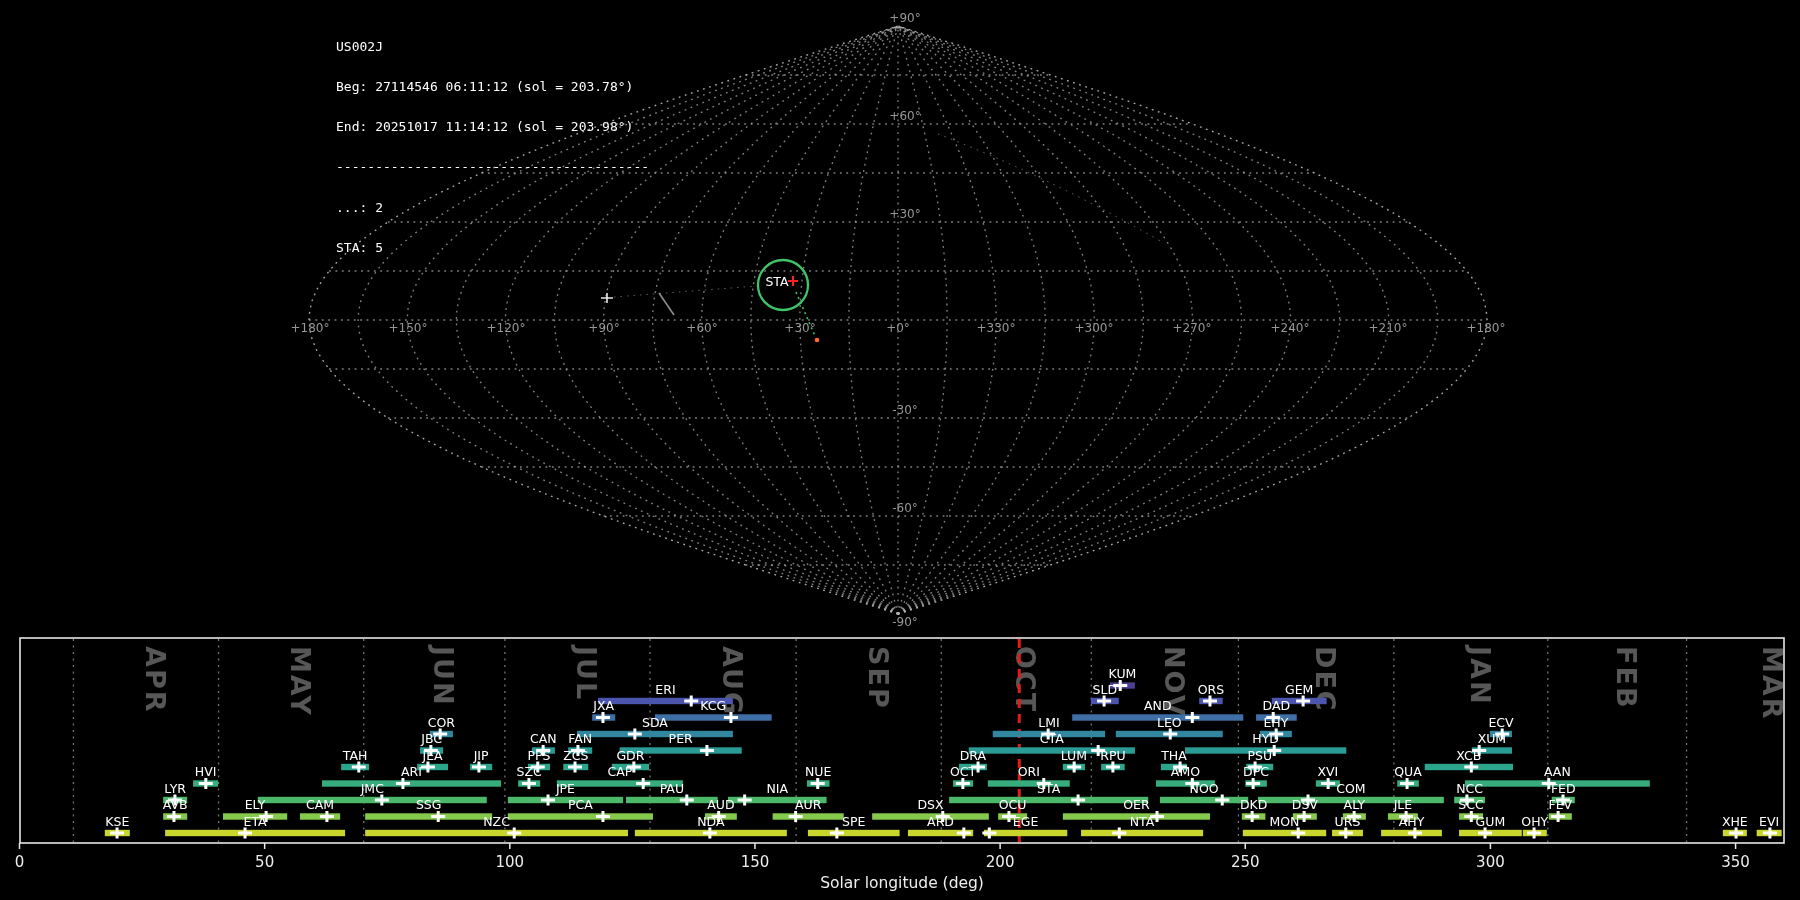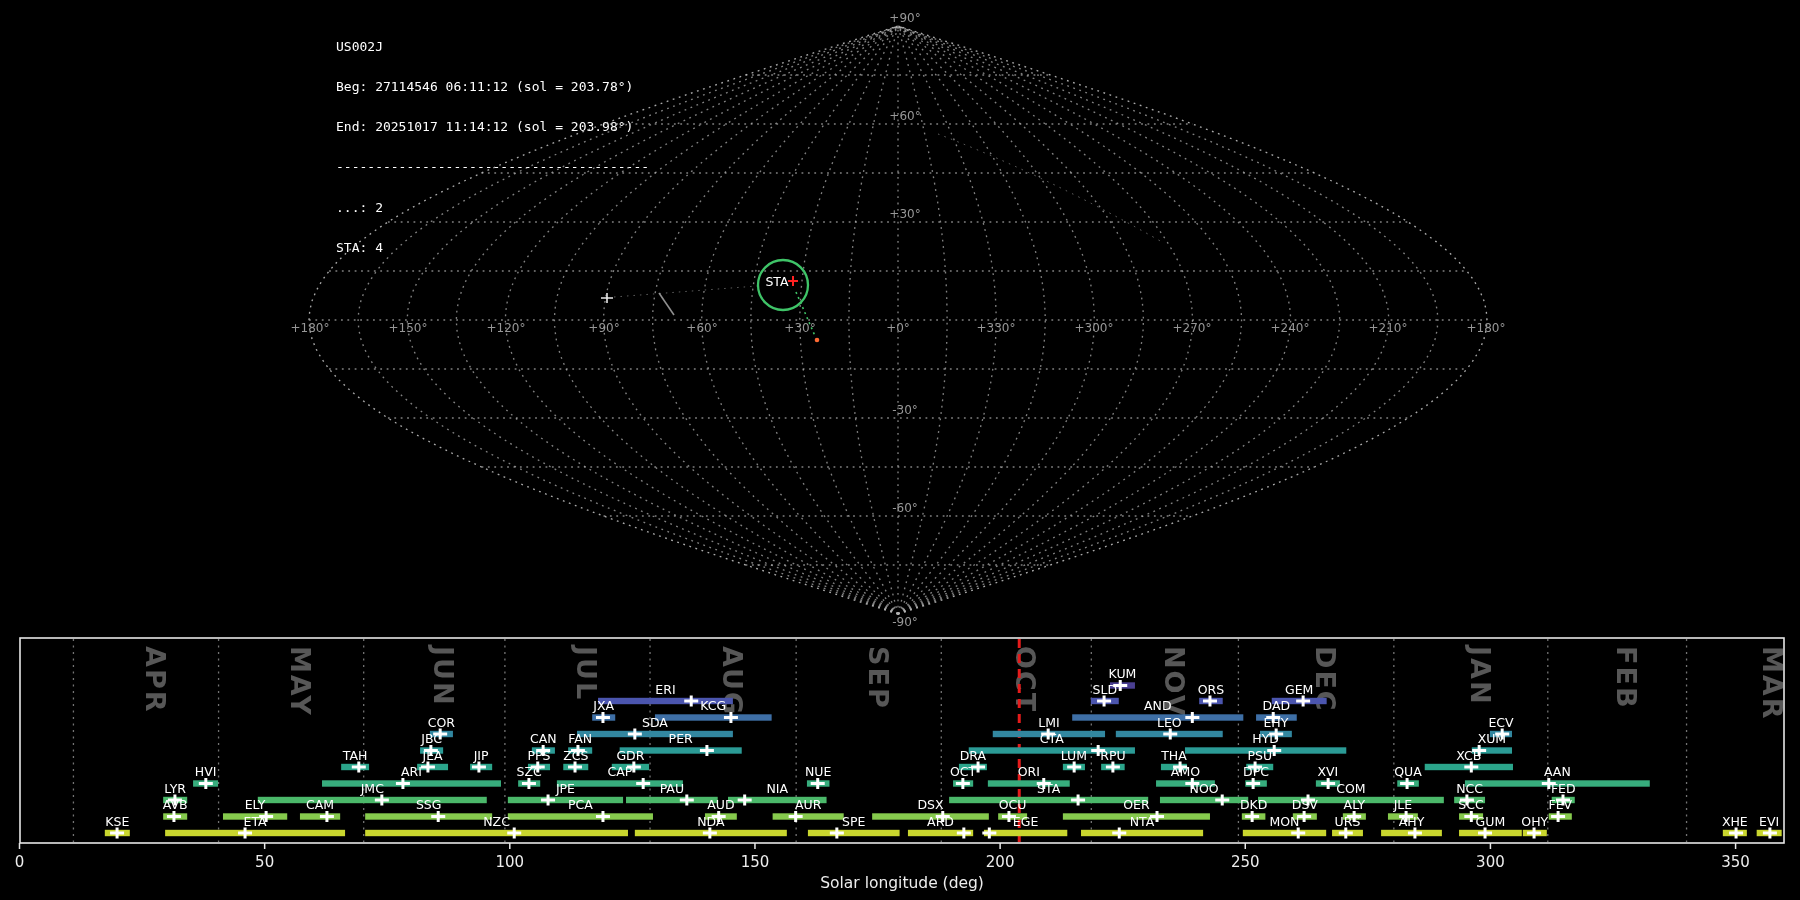--- a/index.html
+++ b/index.html
@@ -21,7 +21,7 @@
     <div>End: 20251017 11:14:12 (sol = 203.98°)</div>
     <div>----------------------------------------</div>
     <div>...: 2</div>
-    <div>STA: 4</div>
+    <div>STA: 5</div>
   </div>
 
   <svg id="scene" width="1800" height="900" viewBox="0 0 1800 900" style="position:absolute;left:0;top:0;">

